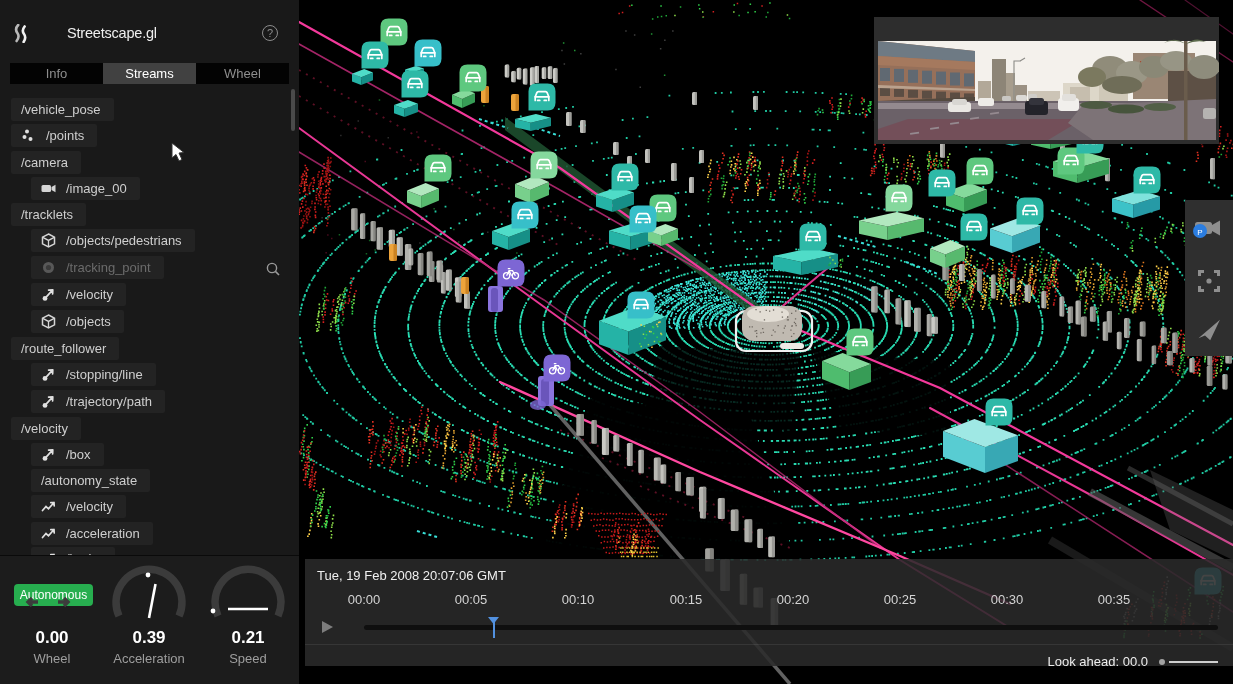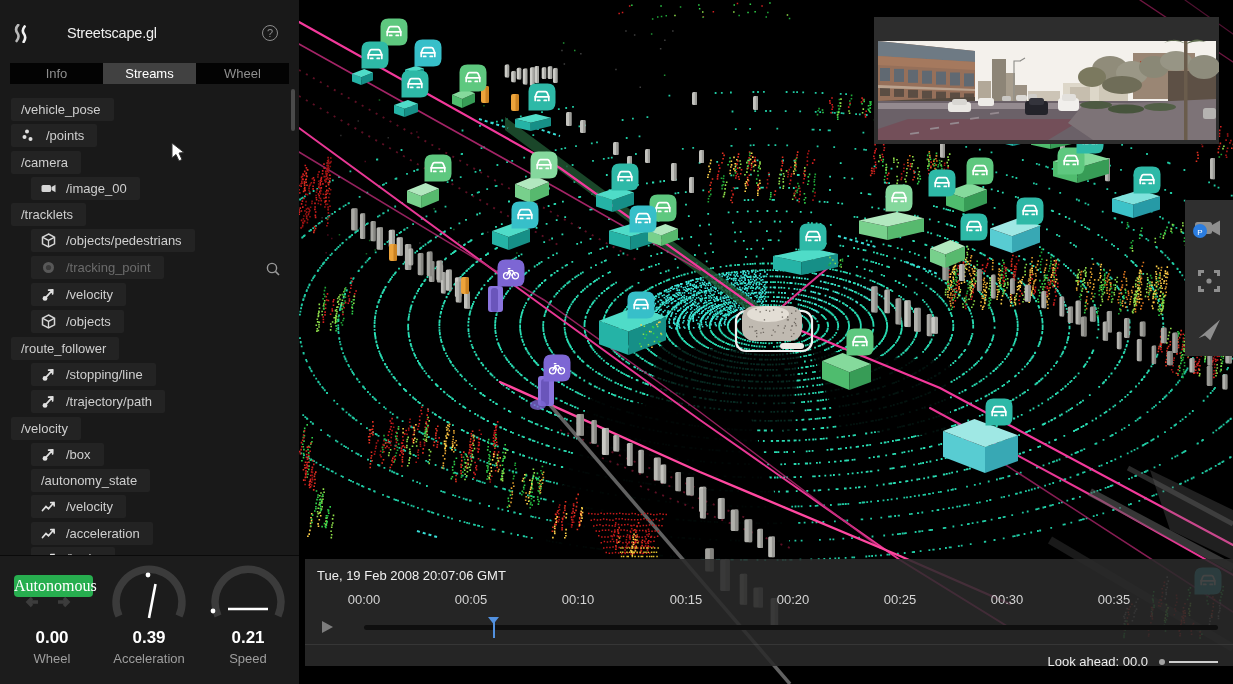--- a/index.html
+++ b/index.html
@@ -22,8 +22,8 @@
 
 #dash{position:absolute;left:0;top:555px;width:299px;height:129px;background:#1c1c1c;z-index:20;
       border-top:1px solid #0a0a0a;}
-#abadge{position:absolute;left:14px;top:19px;width:79px;height:22px;background:#27ae4f;color:#fff;
-        font-size:16px;text-align:center;line-height:22px;border-radius:4px;font-family:Liberation Serif, serif;}
+#abadge{position:absolute;left:14px;top:28px;width:79px;height:22px;background:#27ae4f;color:#fff;
+        font-size:12px;text-align:center;line-height:22px;border-radius:4px;}
 .num{position:absolute;top:72px;width:120px;text-align:center;color:#fff;font-size:17px;font-weight:bold;}
 .lbl{position:absolute;top:95px;width:120px;text-align:center;color:#9e9e9e;font-size:13px;}
 

